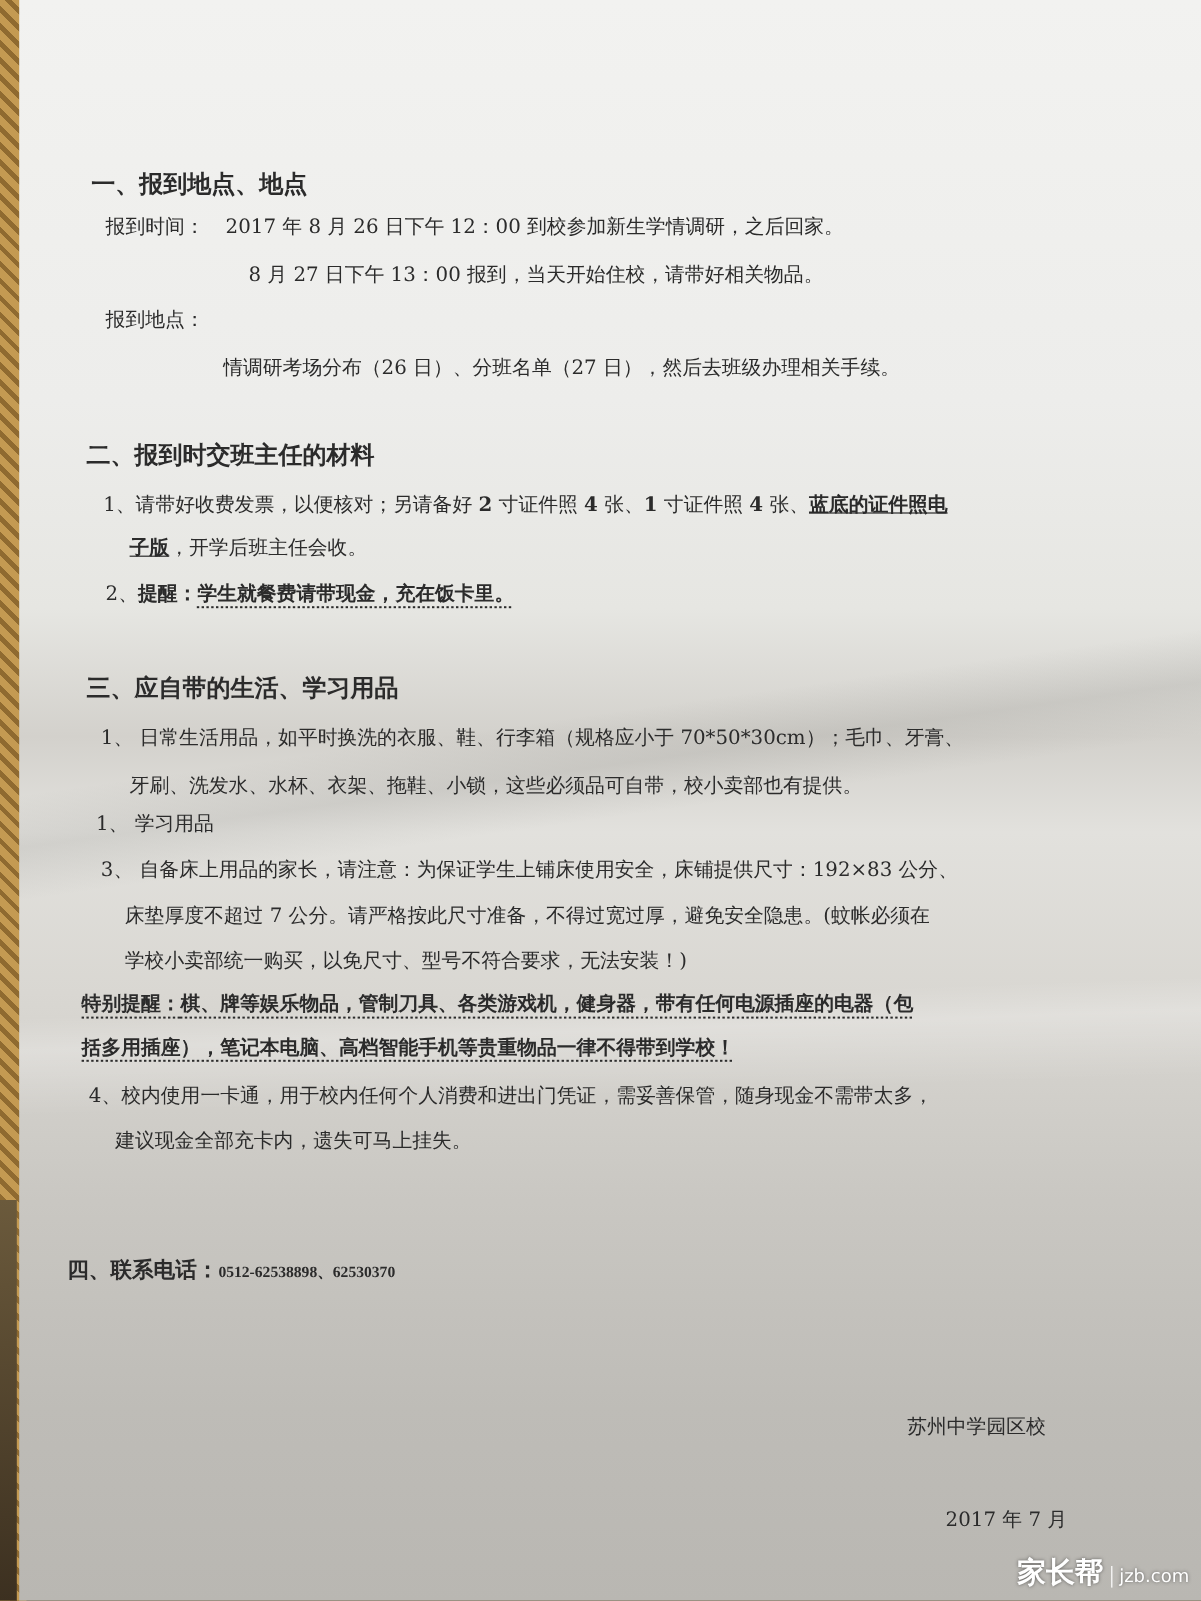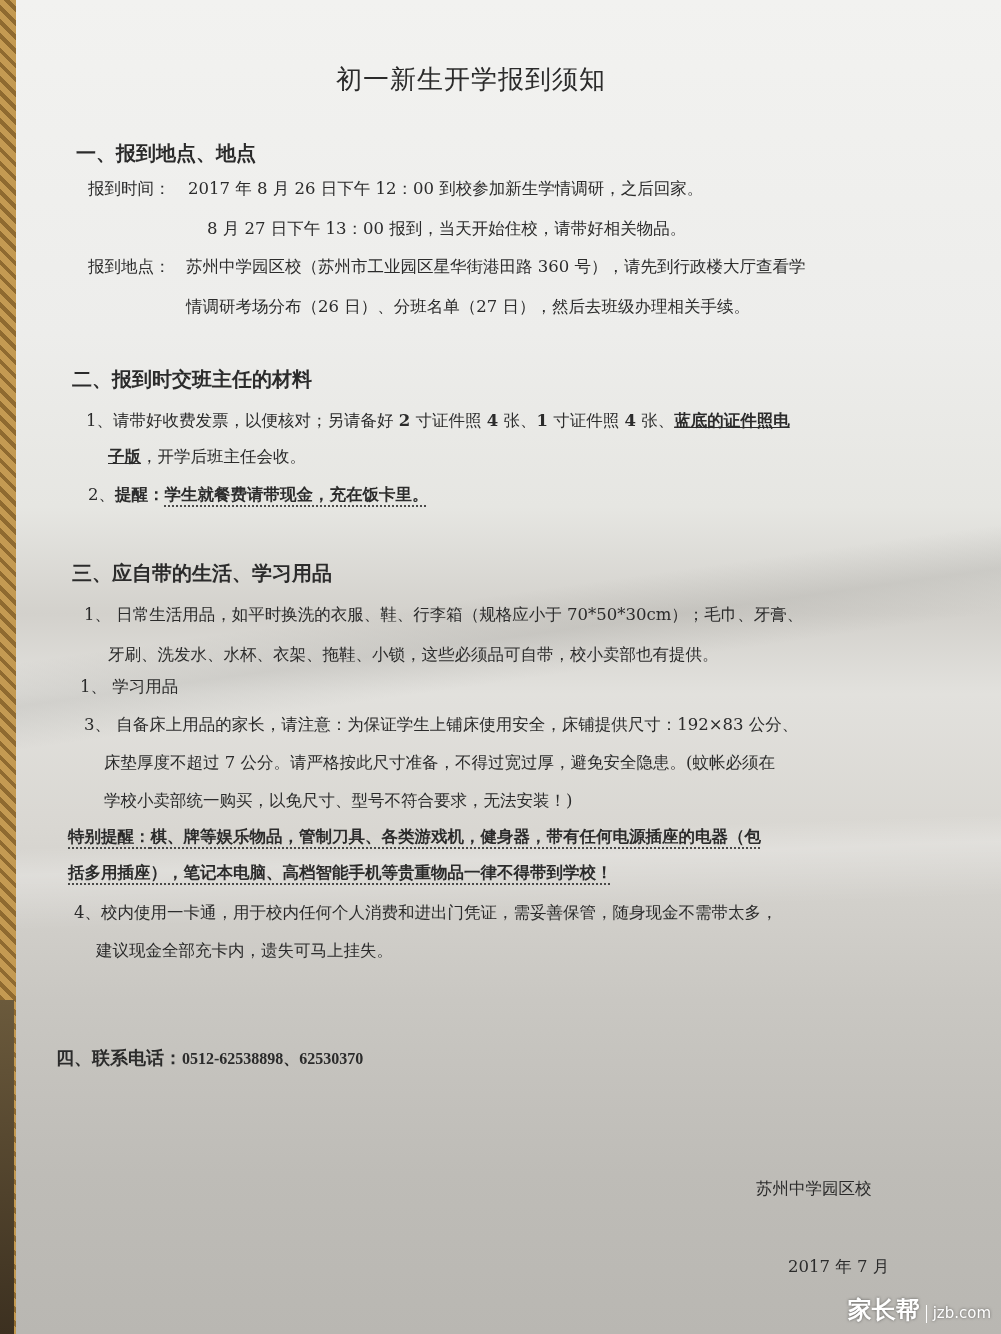--- a/index.html
+++ b/index.html
@@ -55,7 +55,6 @@
 
 <div class="paper">
 
-  <div class="abs title">初一新生开学报到须知</div>
 
   <div class="abs h" style="left:60px; top:140px;">一、报到地点、地点</div>
   <div class="abs t" style="left:72px; top:178px;">报到时间：</div>

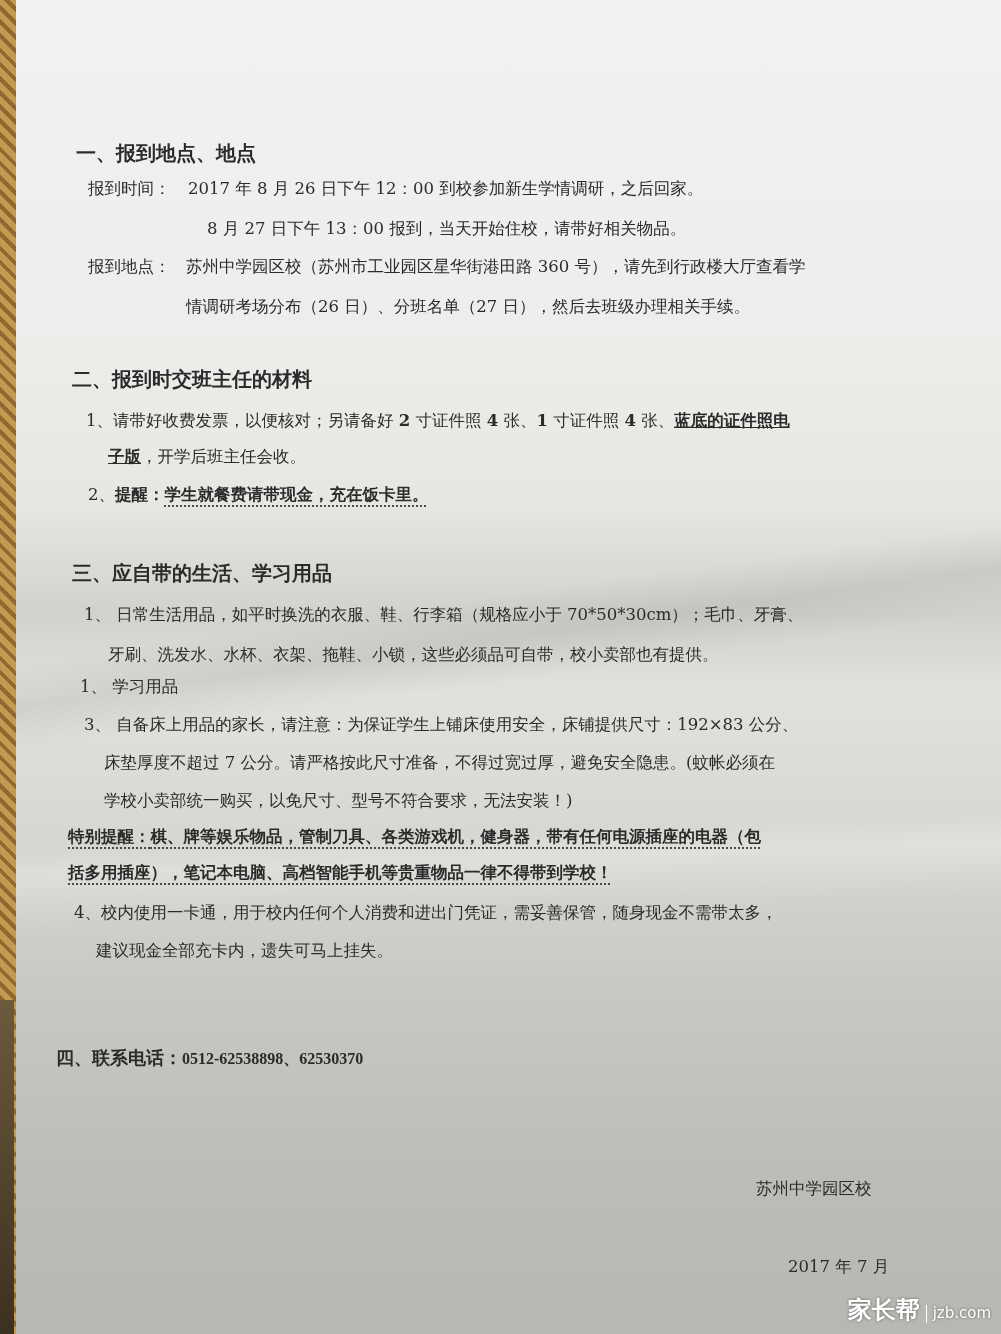--- a/index.html
+++ b/index.html
@@ -61,7 +61,6 @@
   <div class="abs t" style="left:172px; top:178px;">2017 年 8 月 26 日下午 12：00 到校参加新生学情调研，之后回家。</div>
   <div class="abs t" style="left:172px; top:218px;margin-left:19px;">8 月 27 日下午 13：00 报到，当天开始住校，请带好相关物品。</div>
   <div class="abs t" style="left:72px; top:256px;">报到地点：</div>
-  <div class="abs t" style="left:170px; top:256px;">苏州中学园区校（苏州市工业园区星华街港田路 360 号），请先到行政楼大厅查看学</div>
   <div class="abs t" style="left:170px; top:296px;">情调研考场分布（26 日）、分班名单（27 日），然后去班级办理相关手续。</div>
 
   <div class="abs h" style="left:56px; top:366px;">二、报到时交班主任的材料</div>

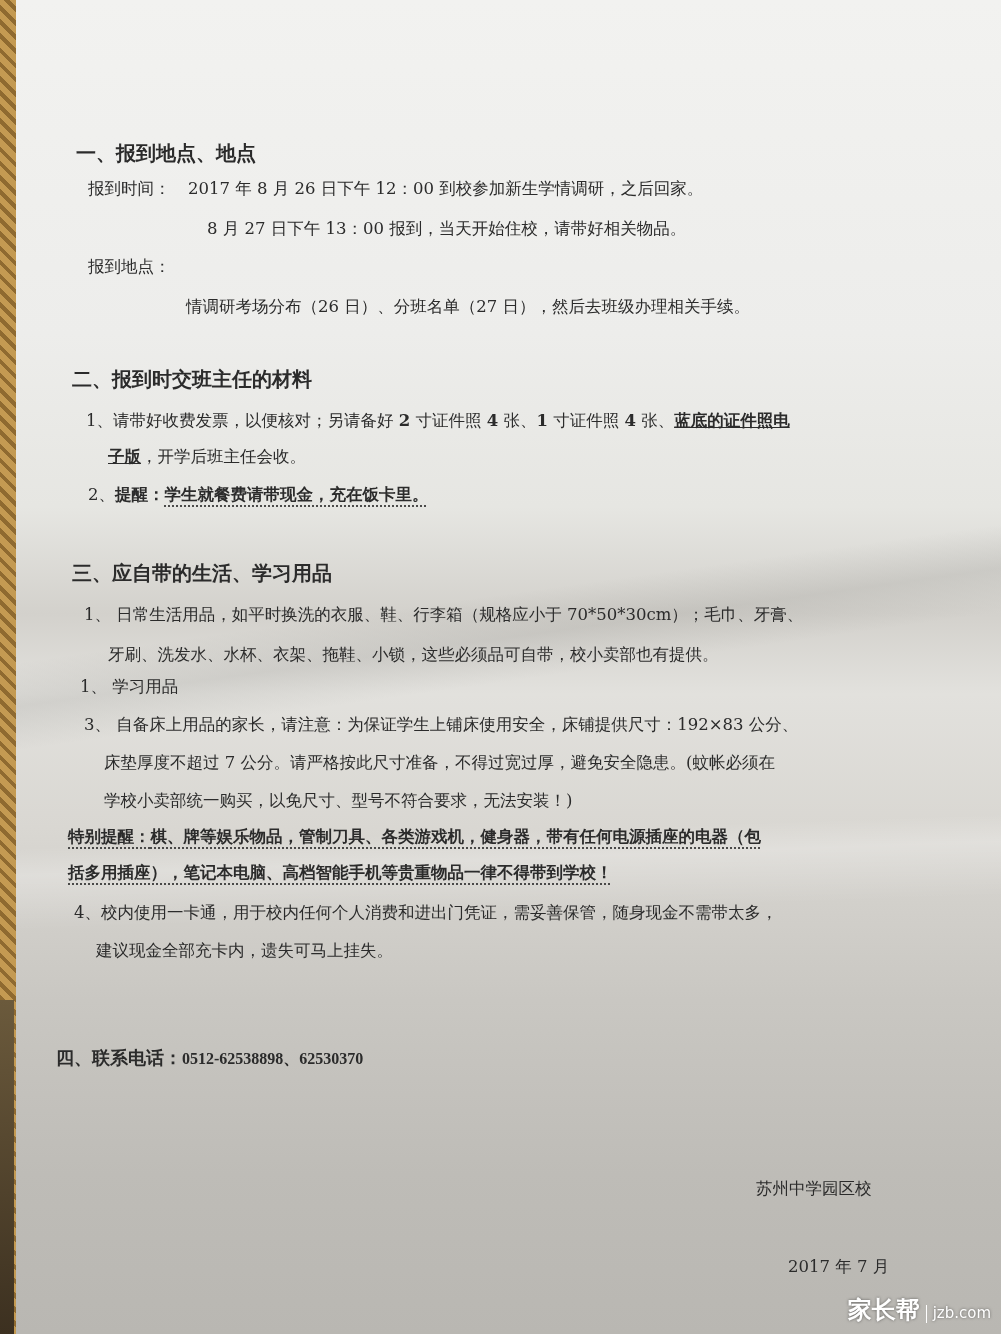--- a/index.html
+++ b/index.html
@@ -91,7 +91,7 @@
   <div class="abs t" style="left:80px; top:940px;">建议现金全部充卡内，遗失可马上挂失。</div>
 
   <div class="abs h" style="left:40px; top:1046px; font-size:18px;">
-    <span>四、联系电话：</span><span class="b" style="font-family:'Liberation Serif', serif; font-size:16px;">0512-62538898、62530370</span>
+    <span>四、联系电话：</span><span class="b" style="font-family:'Liberation Serif', serif; font-size:13px;">0512-62538898、62530370</span>
   </div>
 
   <div class="abs t" style="left:740px; top:1178px;">苏州中学园区校</div>

